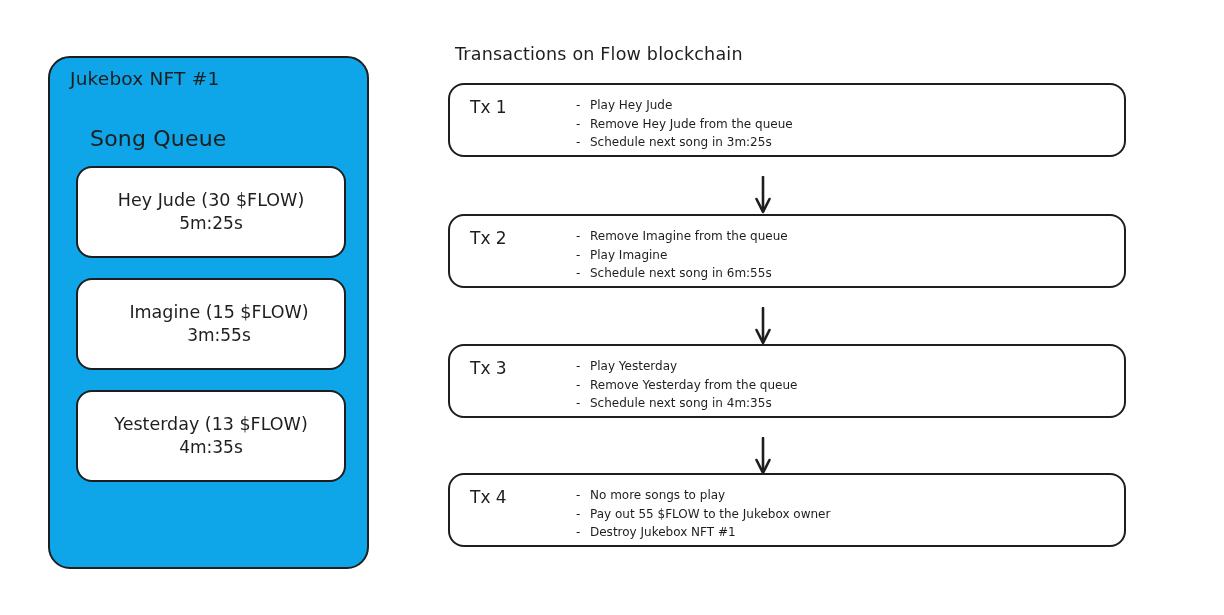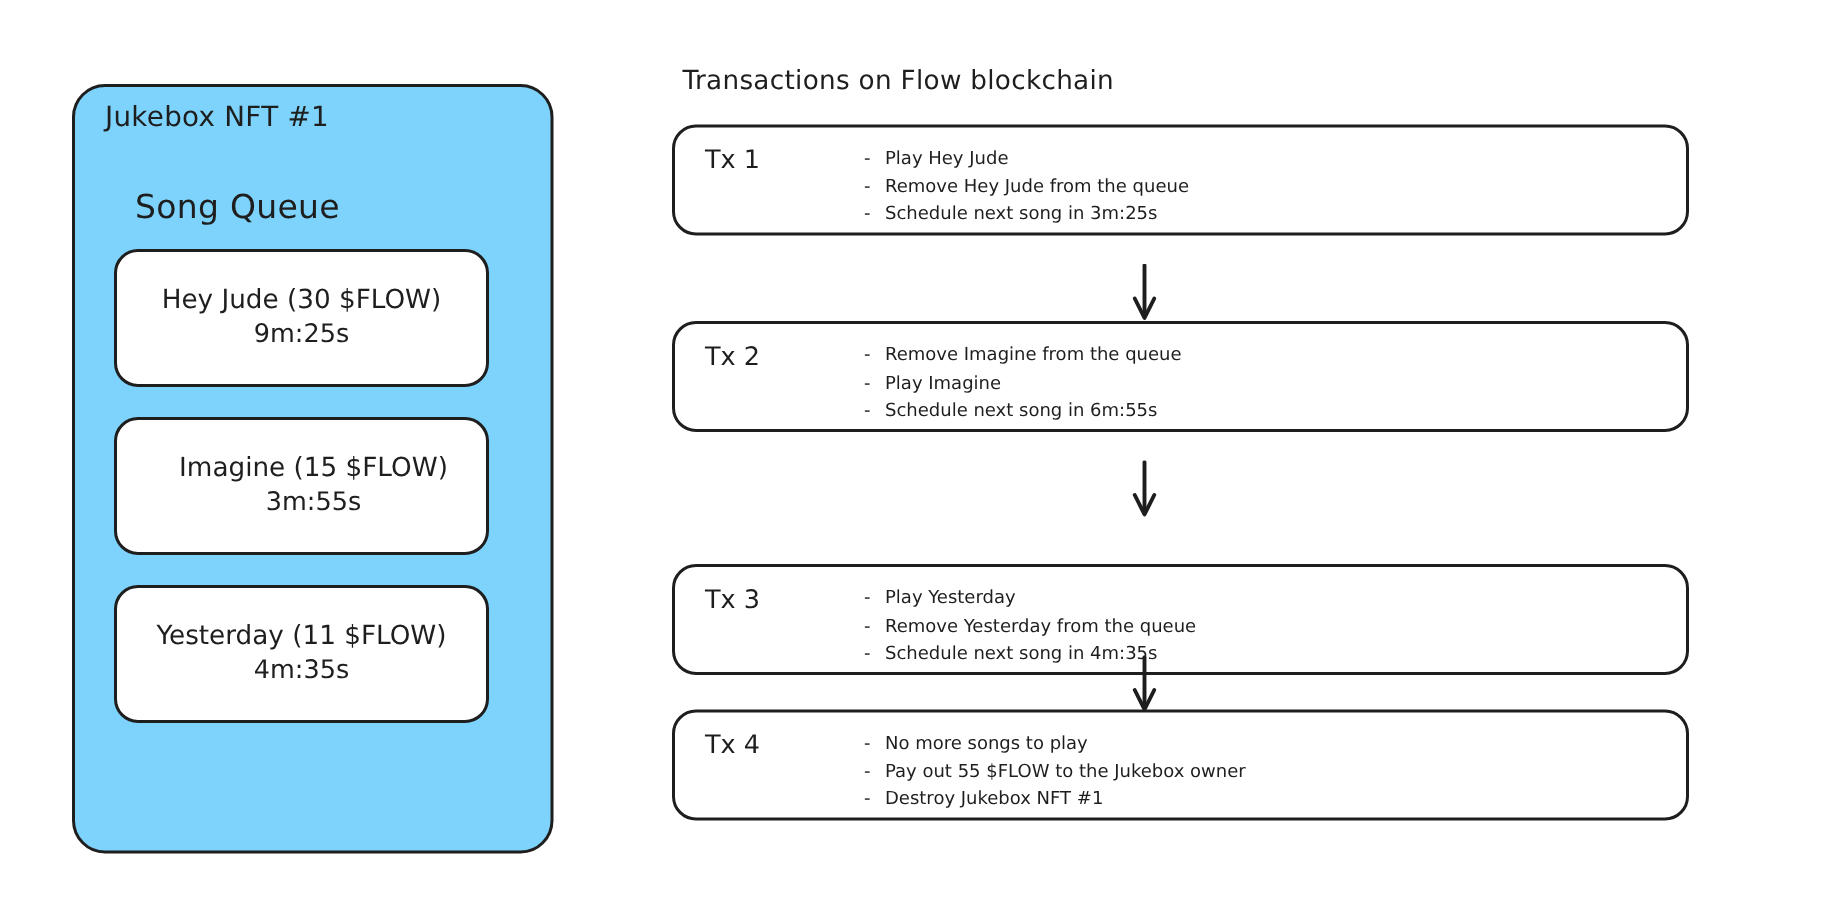--- a/index.html
+++ b/index.html
@@ -27,7 +27,7 @@
     box-sizing: border-box;
     border: 2.4px solid #1e1e1e;
     border-radius: 16px;
-    background: #7dd3fc;
+    background: #0ea5e9;
   }
 
   

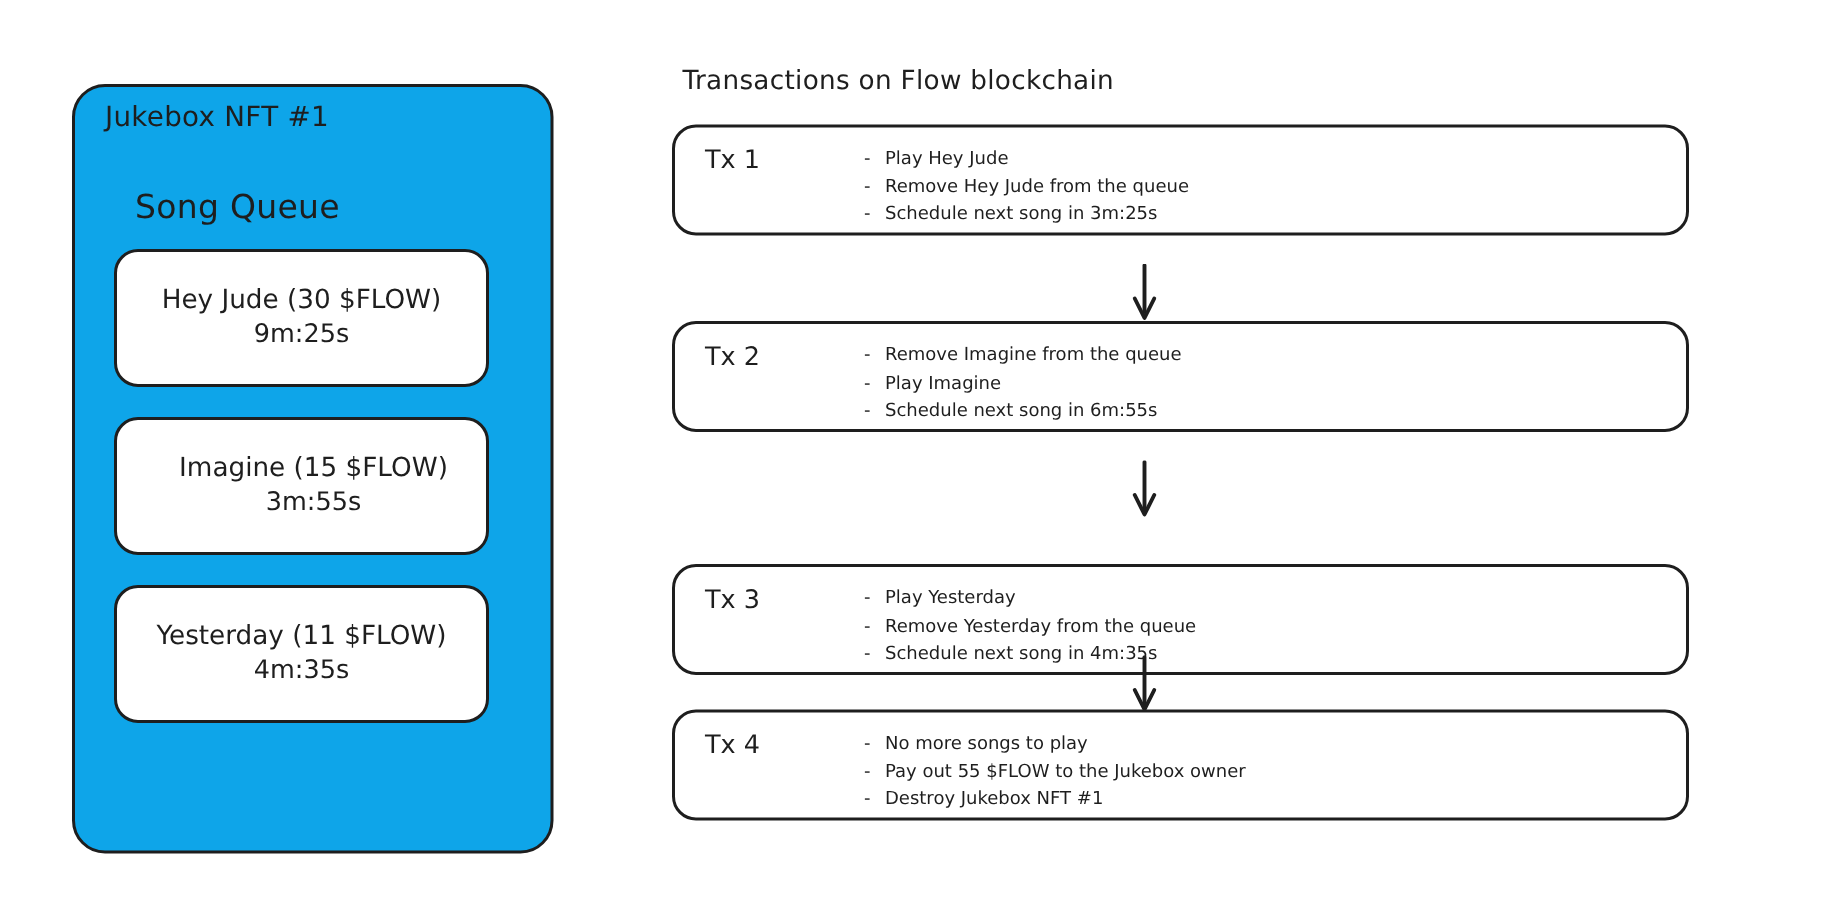--- a/index.html
+++ b/index.html
@@ -60,7 +60,7 @@
   .song-card {
     position: absolute;
     left: 26px;
-    width: 250px;
+    width: 270px;
     height: 92px;
     box-sizing: border-box;
     border: 2.4px solid #1e1e1e;

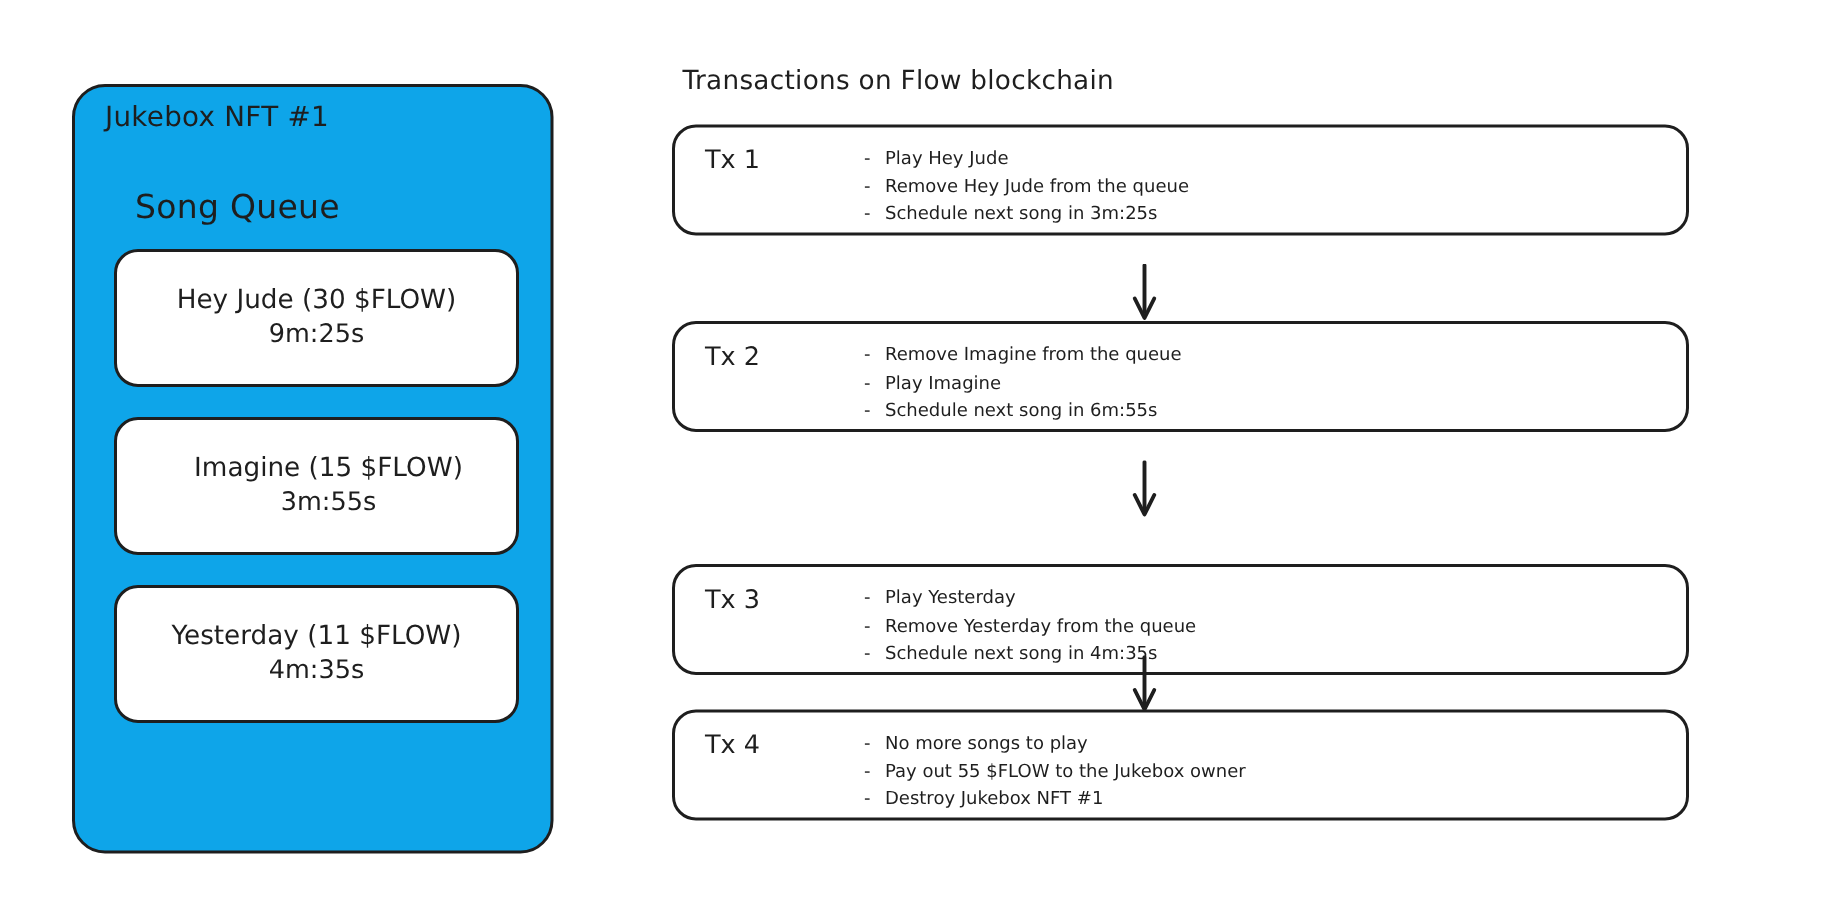--- a/index.html
+++ b/index.html
@@ -157,7 +157,7 @@
 
     <div class="song-card" id="song-card-0">
       <div class="song-title">Hey Jude (30 $FLOW)</div>
-      <div class="song-time">9m:25s</div>
+      <div class="song-time">5m:25s</div>
     </div>
 
     <div class="song-card" id="song-card-1">

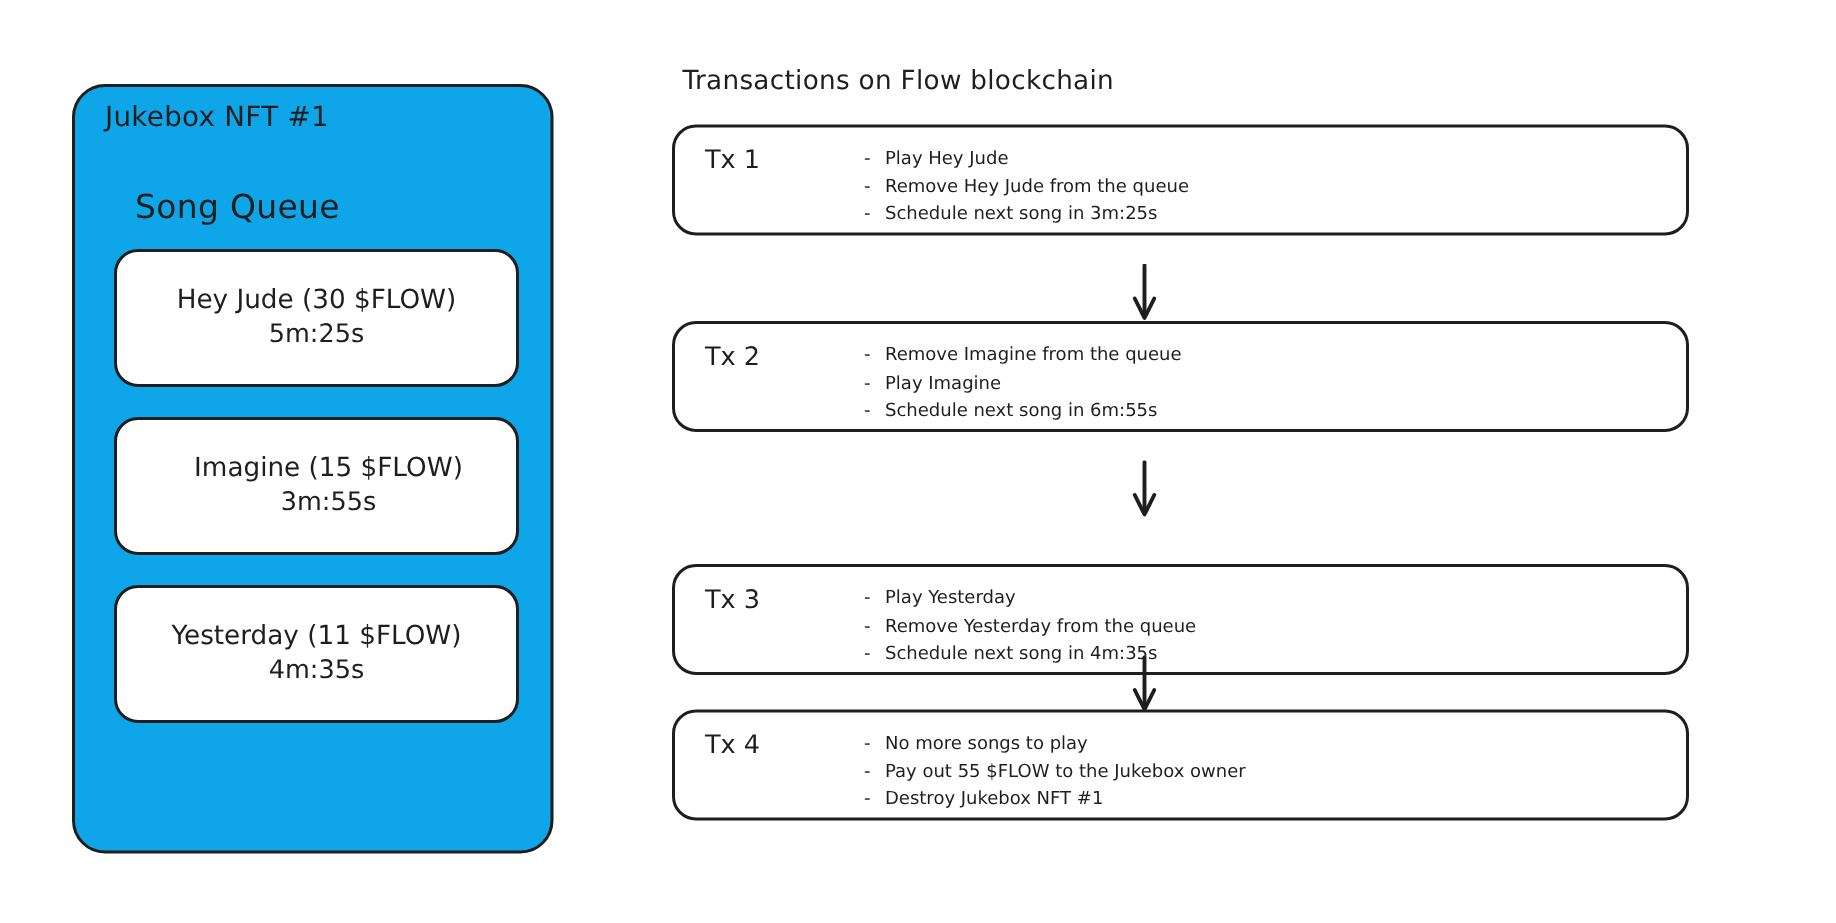--- a/index.html
+++ b/index.html
@@ -107,7 +107,7 @@
   }
   #tx-box-0 { top: 83px; }
   #tx-box-1 { top: 214px; }
-  #tx-box-2 { top: 344px; margin-top: 32px; }
+  #tx-box-2 { top: 344px; }
   #tx-box-3 { top: 473px; }
 
   .tx-label {

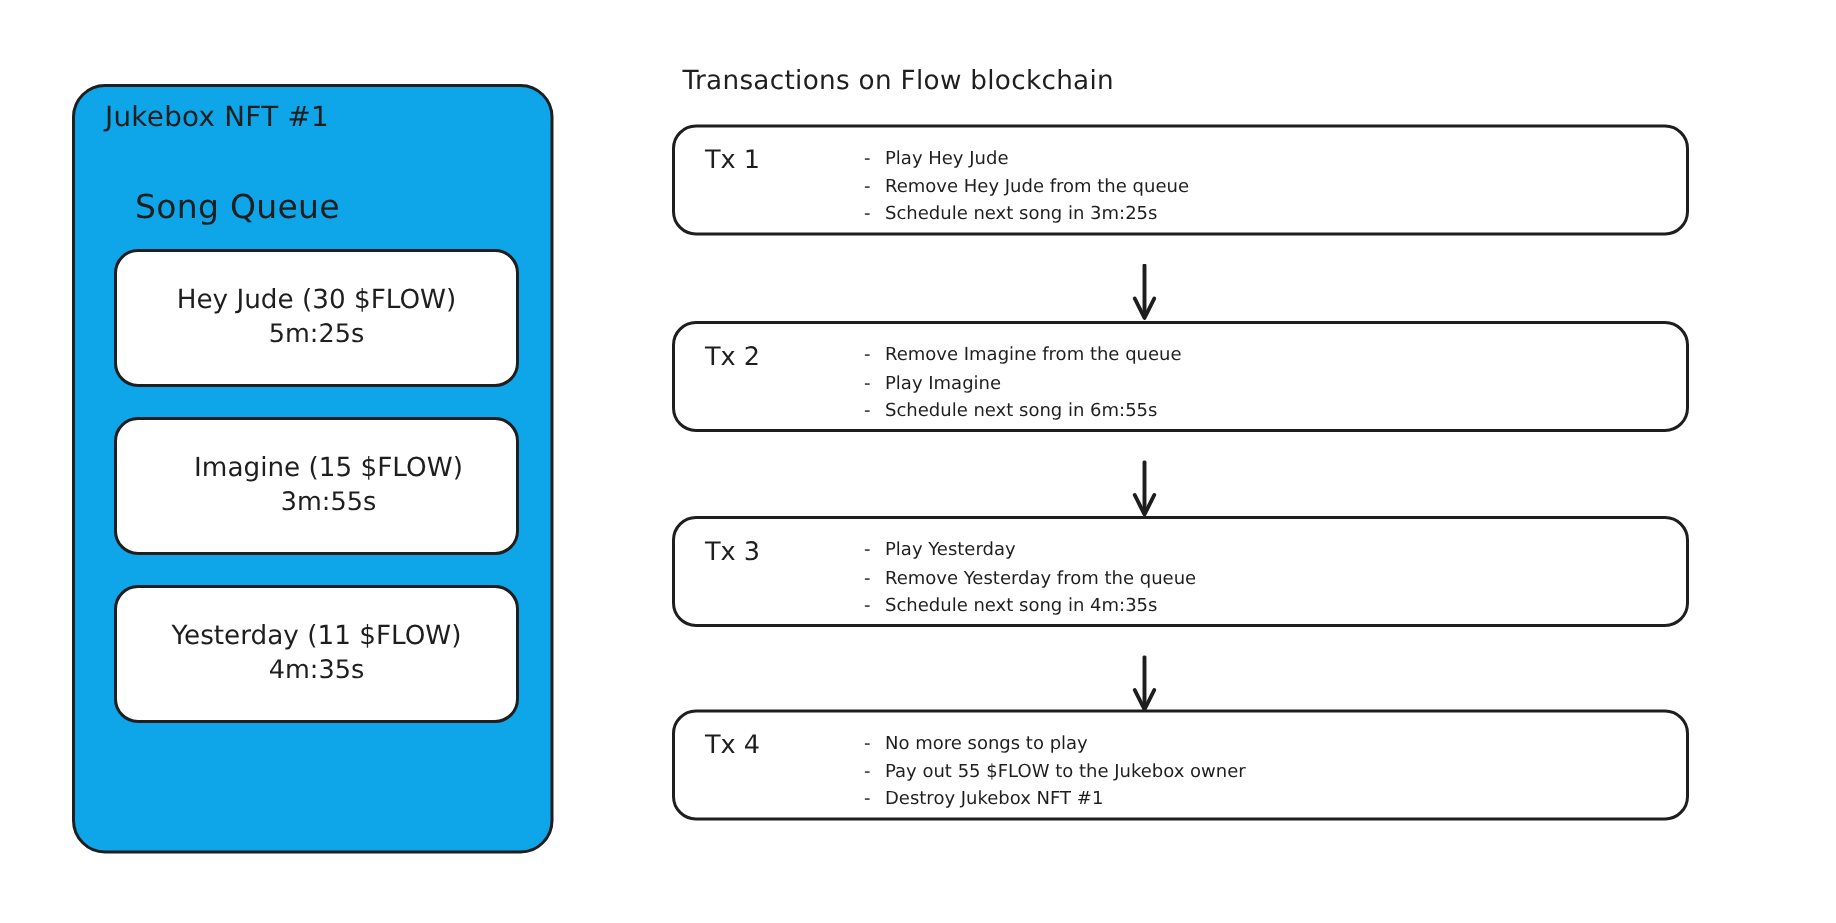--- a/index.html
+++ b/index.html
@@ -166,7 +166,7 @@
     </div>
 
     <div class="song-card" id="song-card-2">
-      <div class="song-title">Yesterday (11 $FLOW)</div>
+      <div class="song-title">Yesterday (13 $FLOW)</div>
       <div class="song-time">4m:35s</div>
     </div>
 

